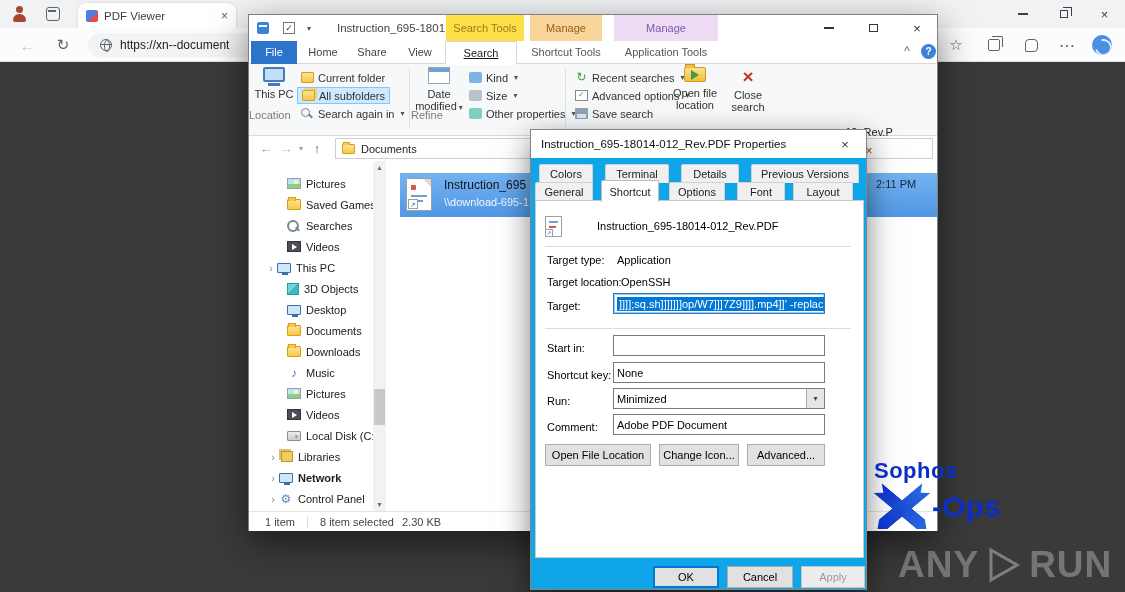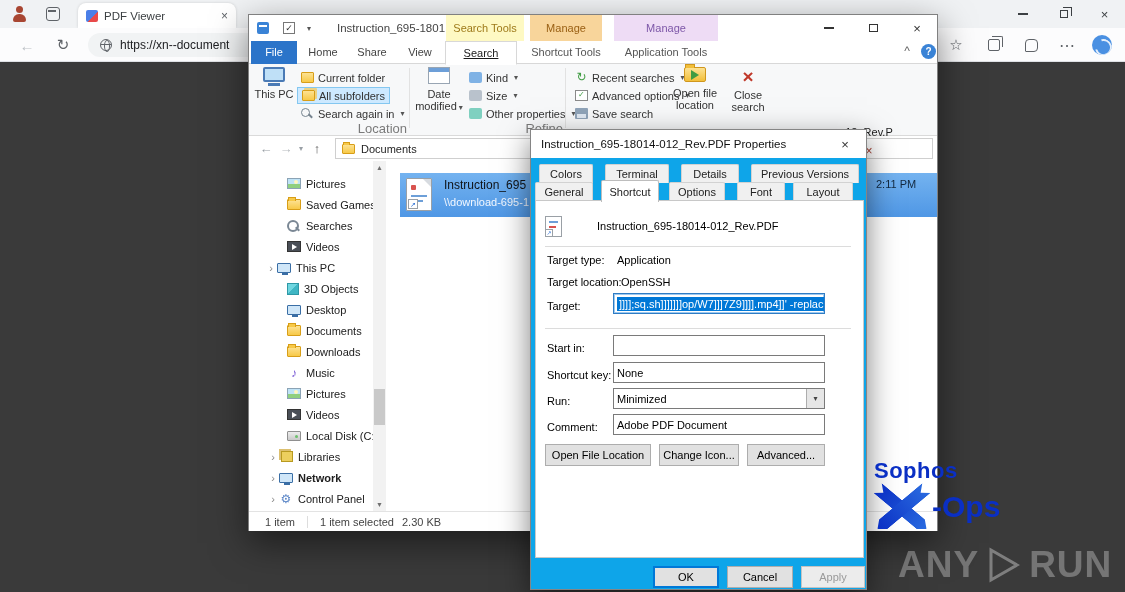--- a/index.html
+++ b/index.html
@@ -223,7 +223,7 @@
   <span class="a qat2">✓</span>
   <span class="a qatc">▾</span>
   <span class="a" id="etitle">Instruction_695-1801...</span>
-  <span class="a ctx" style="left:197px;width:78px;background:#fef9c3;color:#9e7a1a;">Search Tools</span>
+  <span class="a ctx" style="left:197px;width:78px;background:#fde047;color:#9e7a1a;">Search Tools</span>
   <span class="a ctx" style="left:281px;width:72px;background:#f8d59b;color:#9a6014;">Manage</span>
   <span class="a ctx" style="left:365px;width:104px;background:#eedcf5;color:#7d57a8;">Manage</span>
   <div class="a ectl" style="left:558px;">

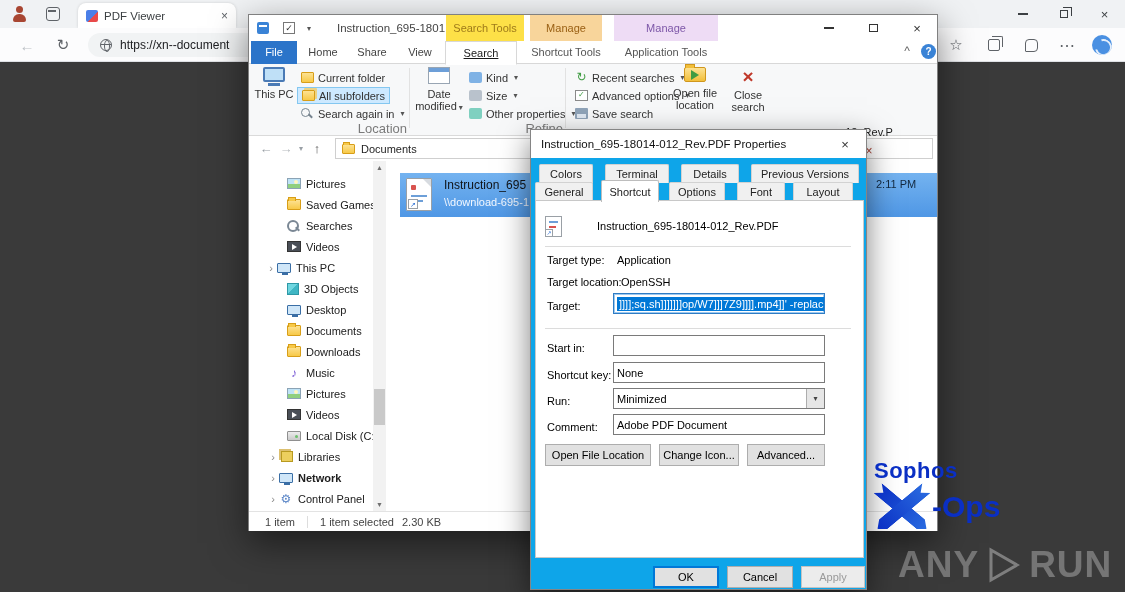--- a/index.html
+++ b/index.html
@@ -58,7 +58,7 @@
   .srow{position:absolute;height:17px;display:flex;align-items:center;gap:4px;font-size:11px;color:#333;
         padding:0 4px;white-space:nowrap;}
   .srow-sel{background:#cde9ff;border:1px solid #84c7f0;}
-  .glabel{position:absolute;top:57px;font-size:13px;color:#7a7a7a;text-align:right;}
+  .glabel{position:absolute;top:45px;font-size:11px;color:#7a7a7a;text-align:left;}
   .gsep{position:absolute;top:4px;width:1px;height:60px;background:#e2e2e2;}
   .crt{font-size:8px;color:#555;margin-left:2px;}
   .i-monitor{width:22px;height:15px;border:2px solid #4a7ab5;background:#bfe0f7;border-radius:2px;position:relative;margin-bottom:6px;}

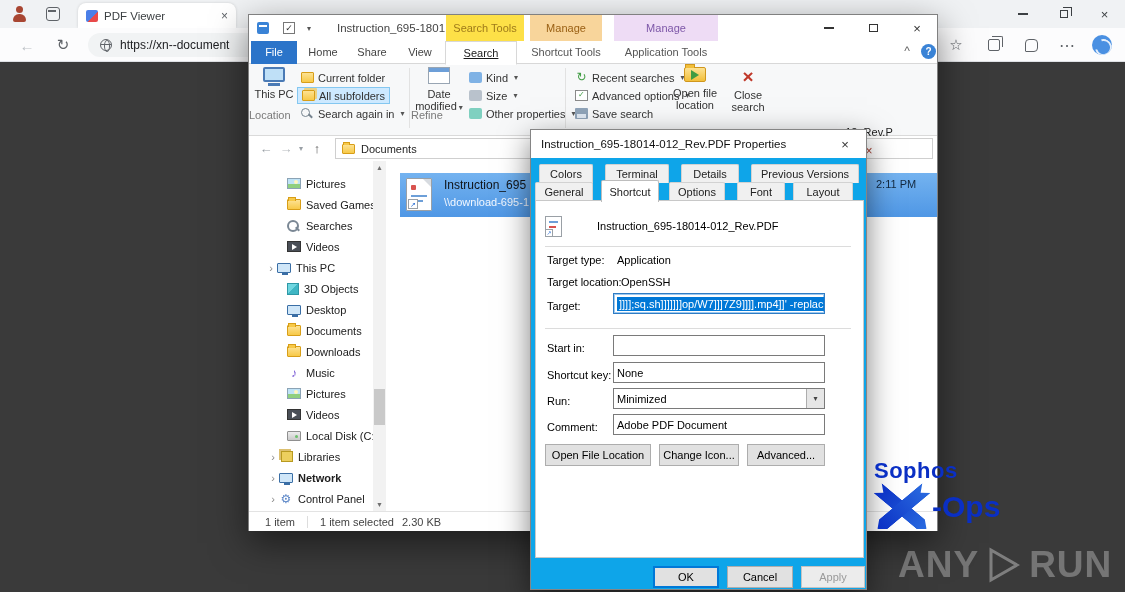--- a/index.html
+++ b/index.html
@@ -430,7 +430,7 @@
   <div class="a" id="statusbar">
     <span style="margin-left:16px;">1 item</span>
     <span class="st-div"></span>
-    <span>1 item selected</span>
+    <span>8 item selected</span>
     <span style="margin-left:8px;">2.30 KB</span>
   </div>
 </div>

